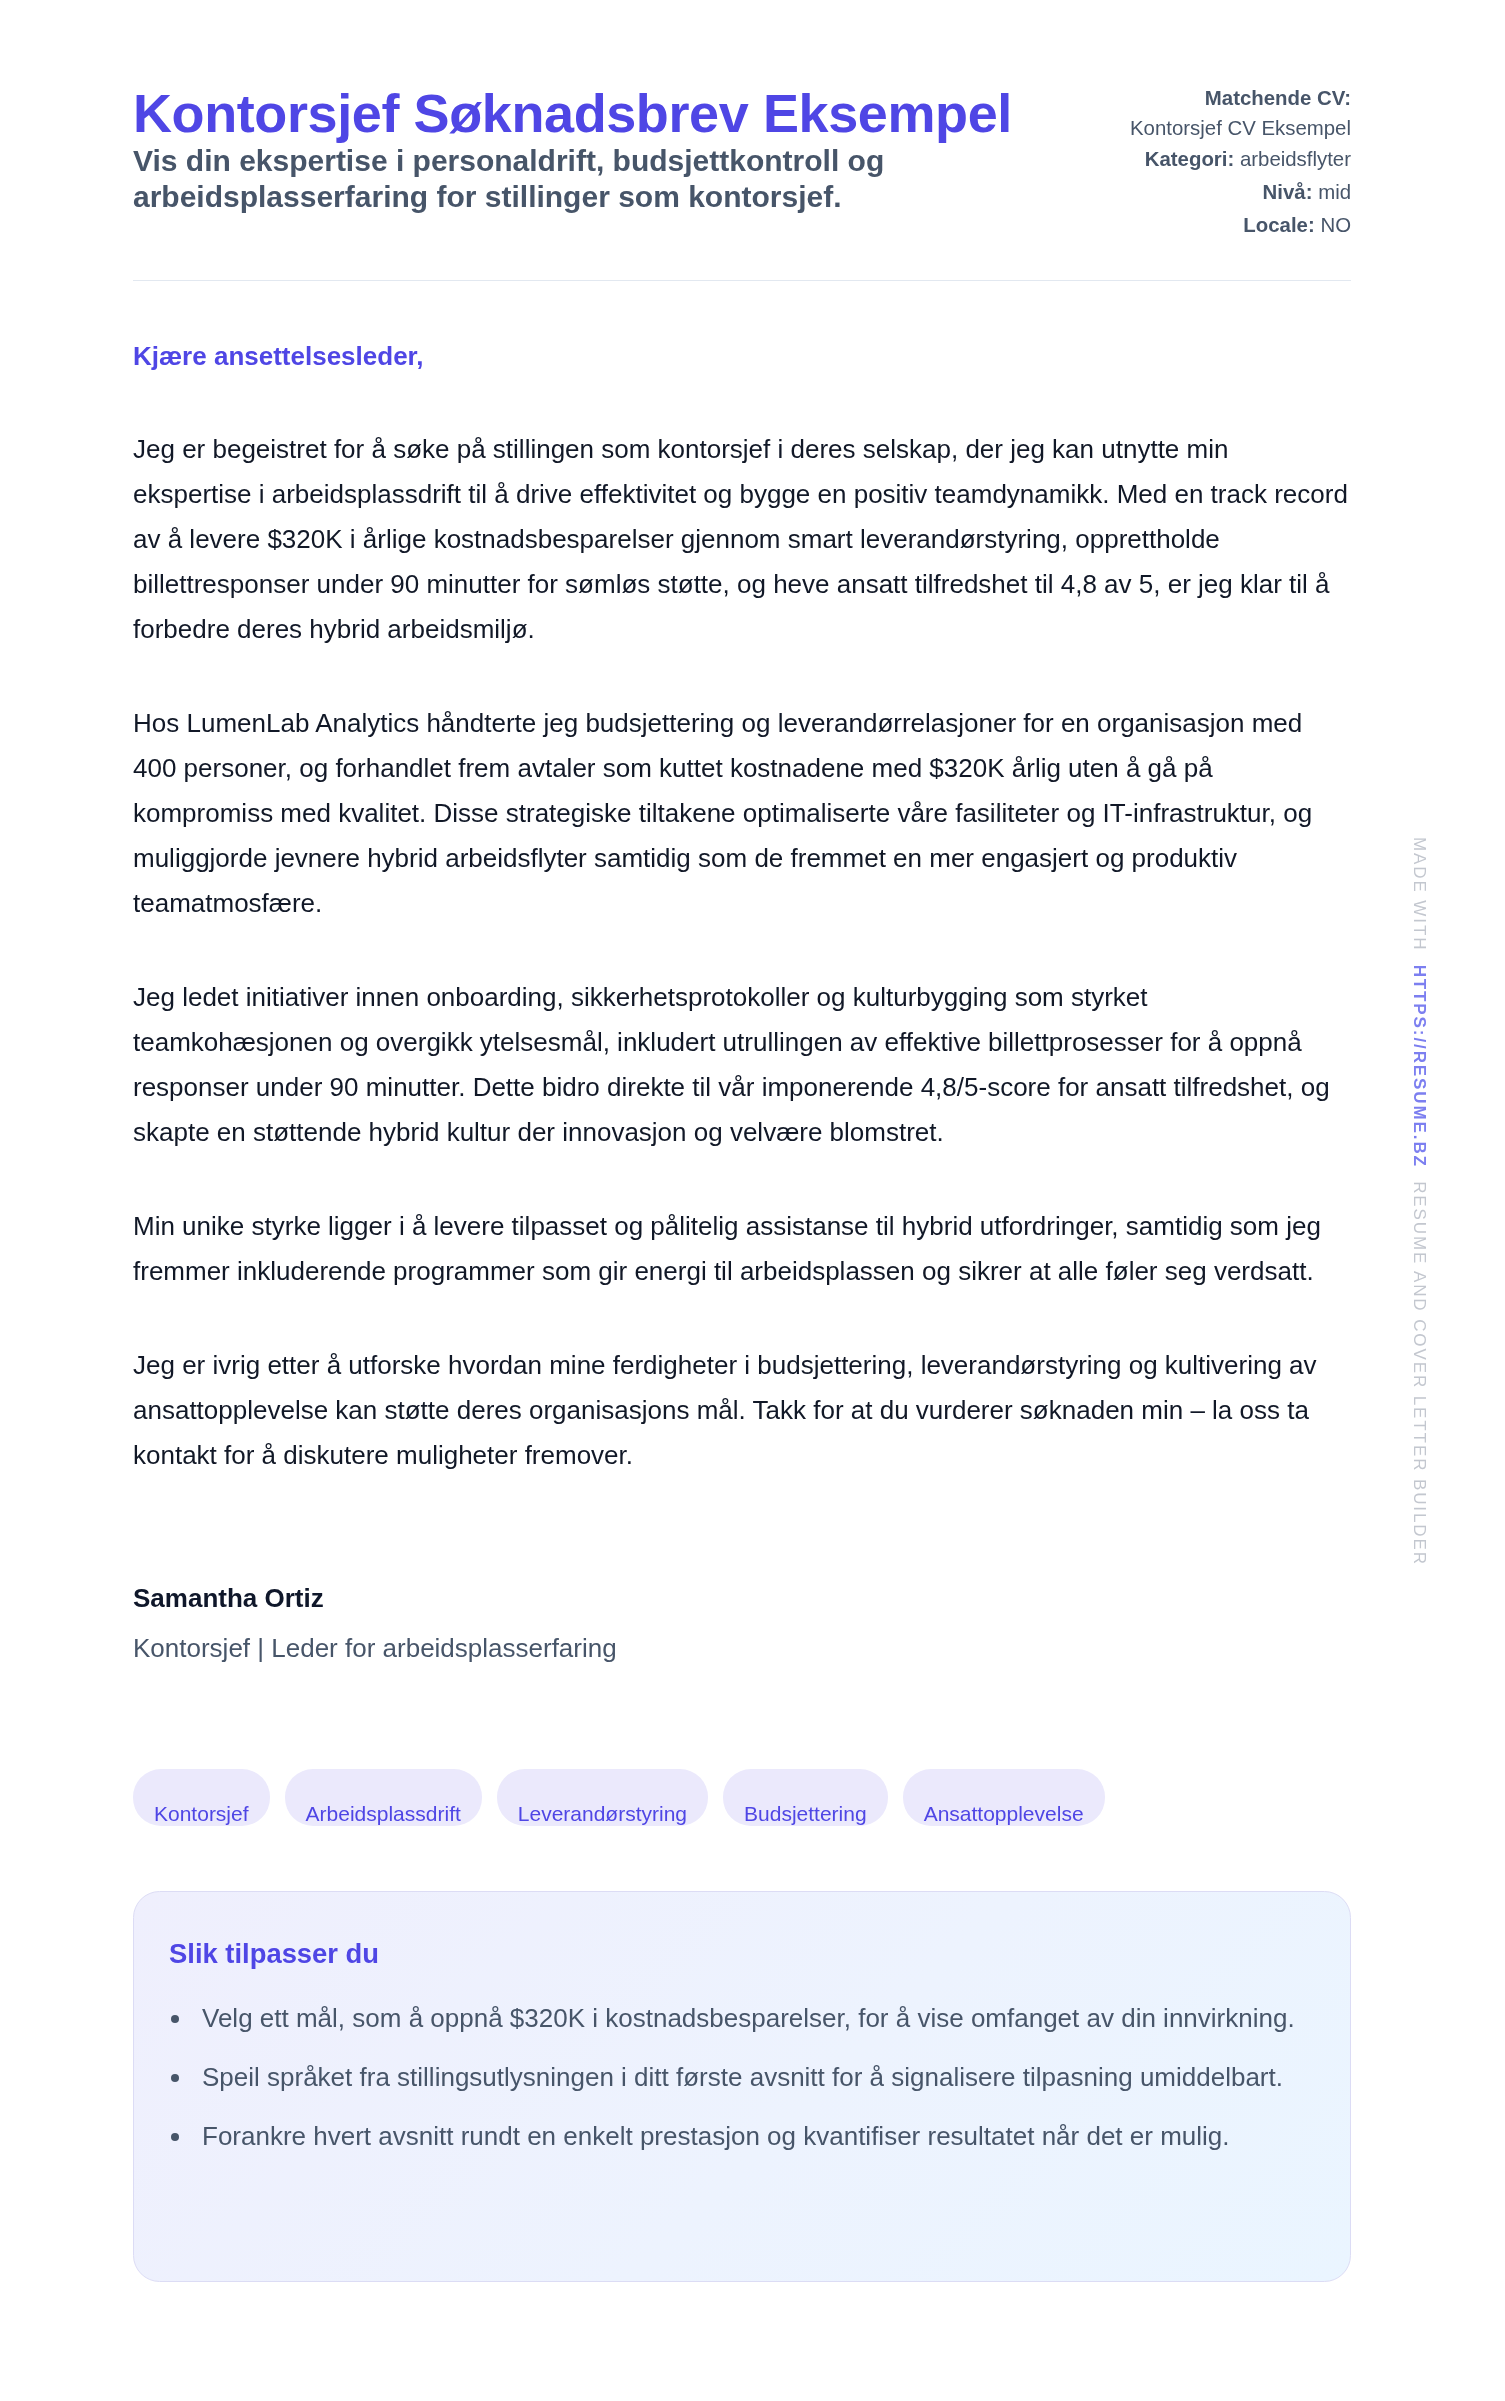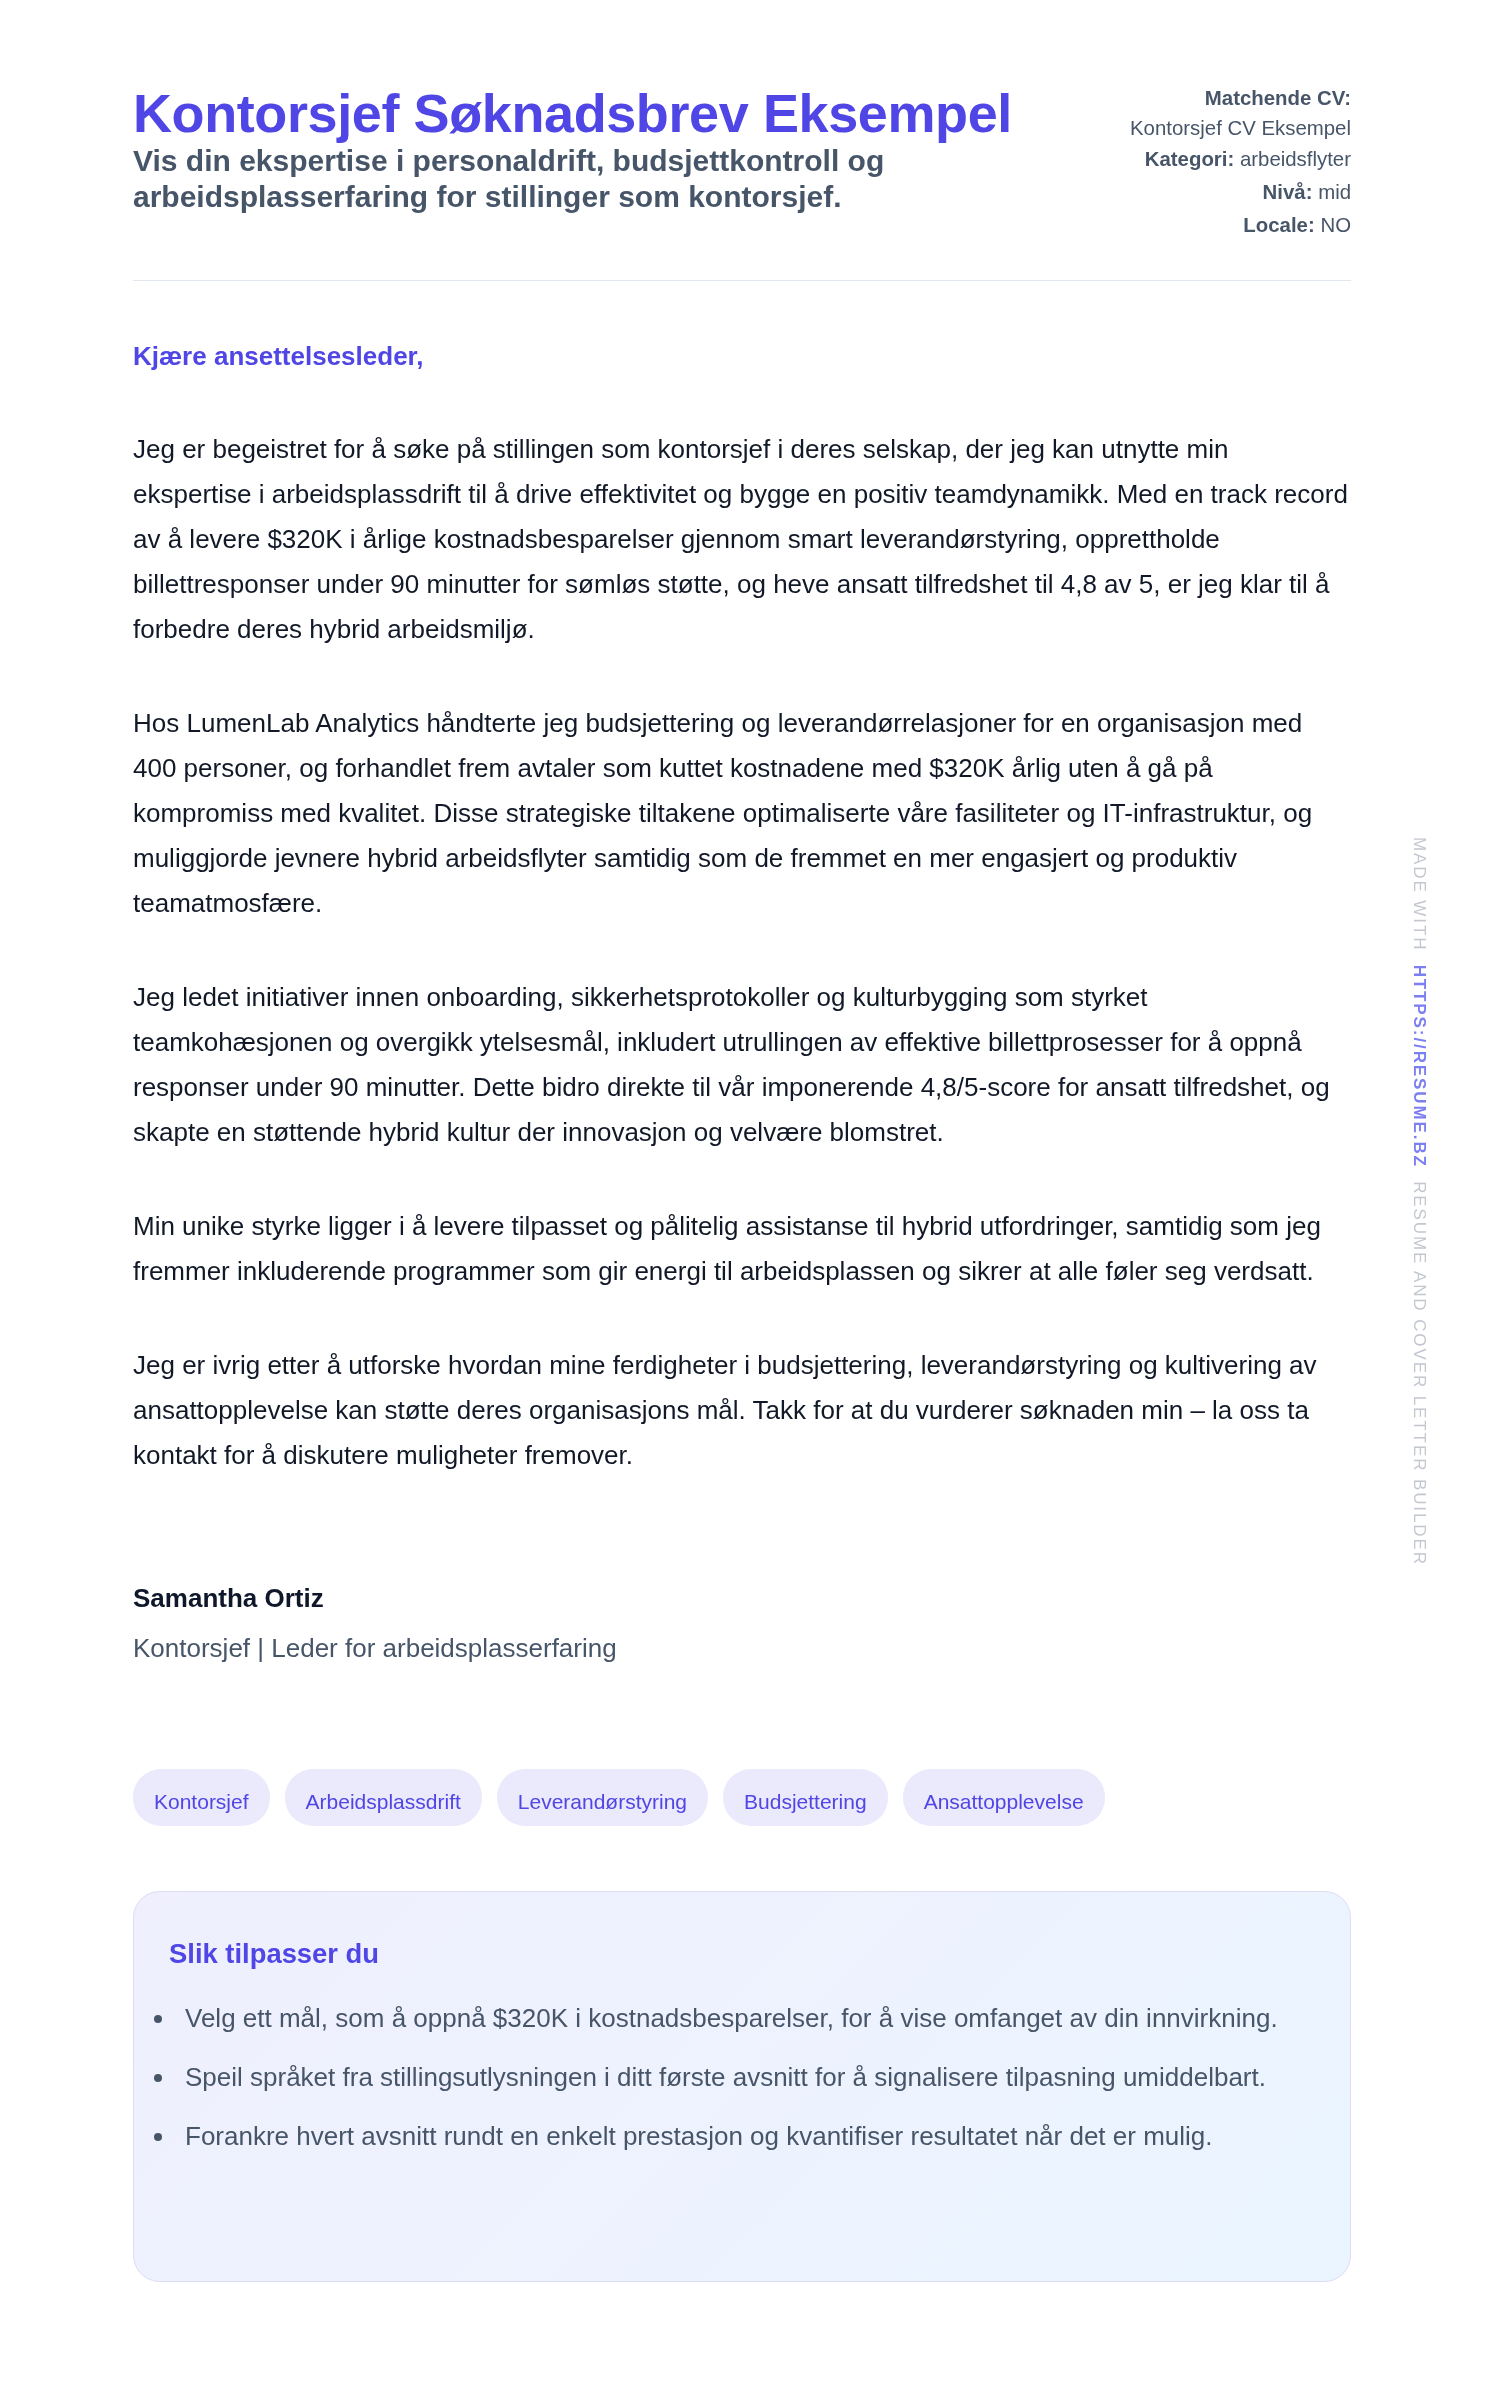--- a/index.html
+++ b/index.html
@@ -108,7 +108,7 @@
   }
   .tag {
     height: 57px;
-    padding: 4px 21px;
+    padding: 16px 21px;
     border-radius: 28px;
     background: #ebe9fc;
     color: #4f46e5;

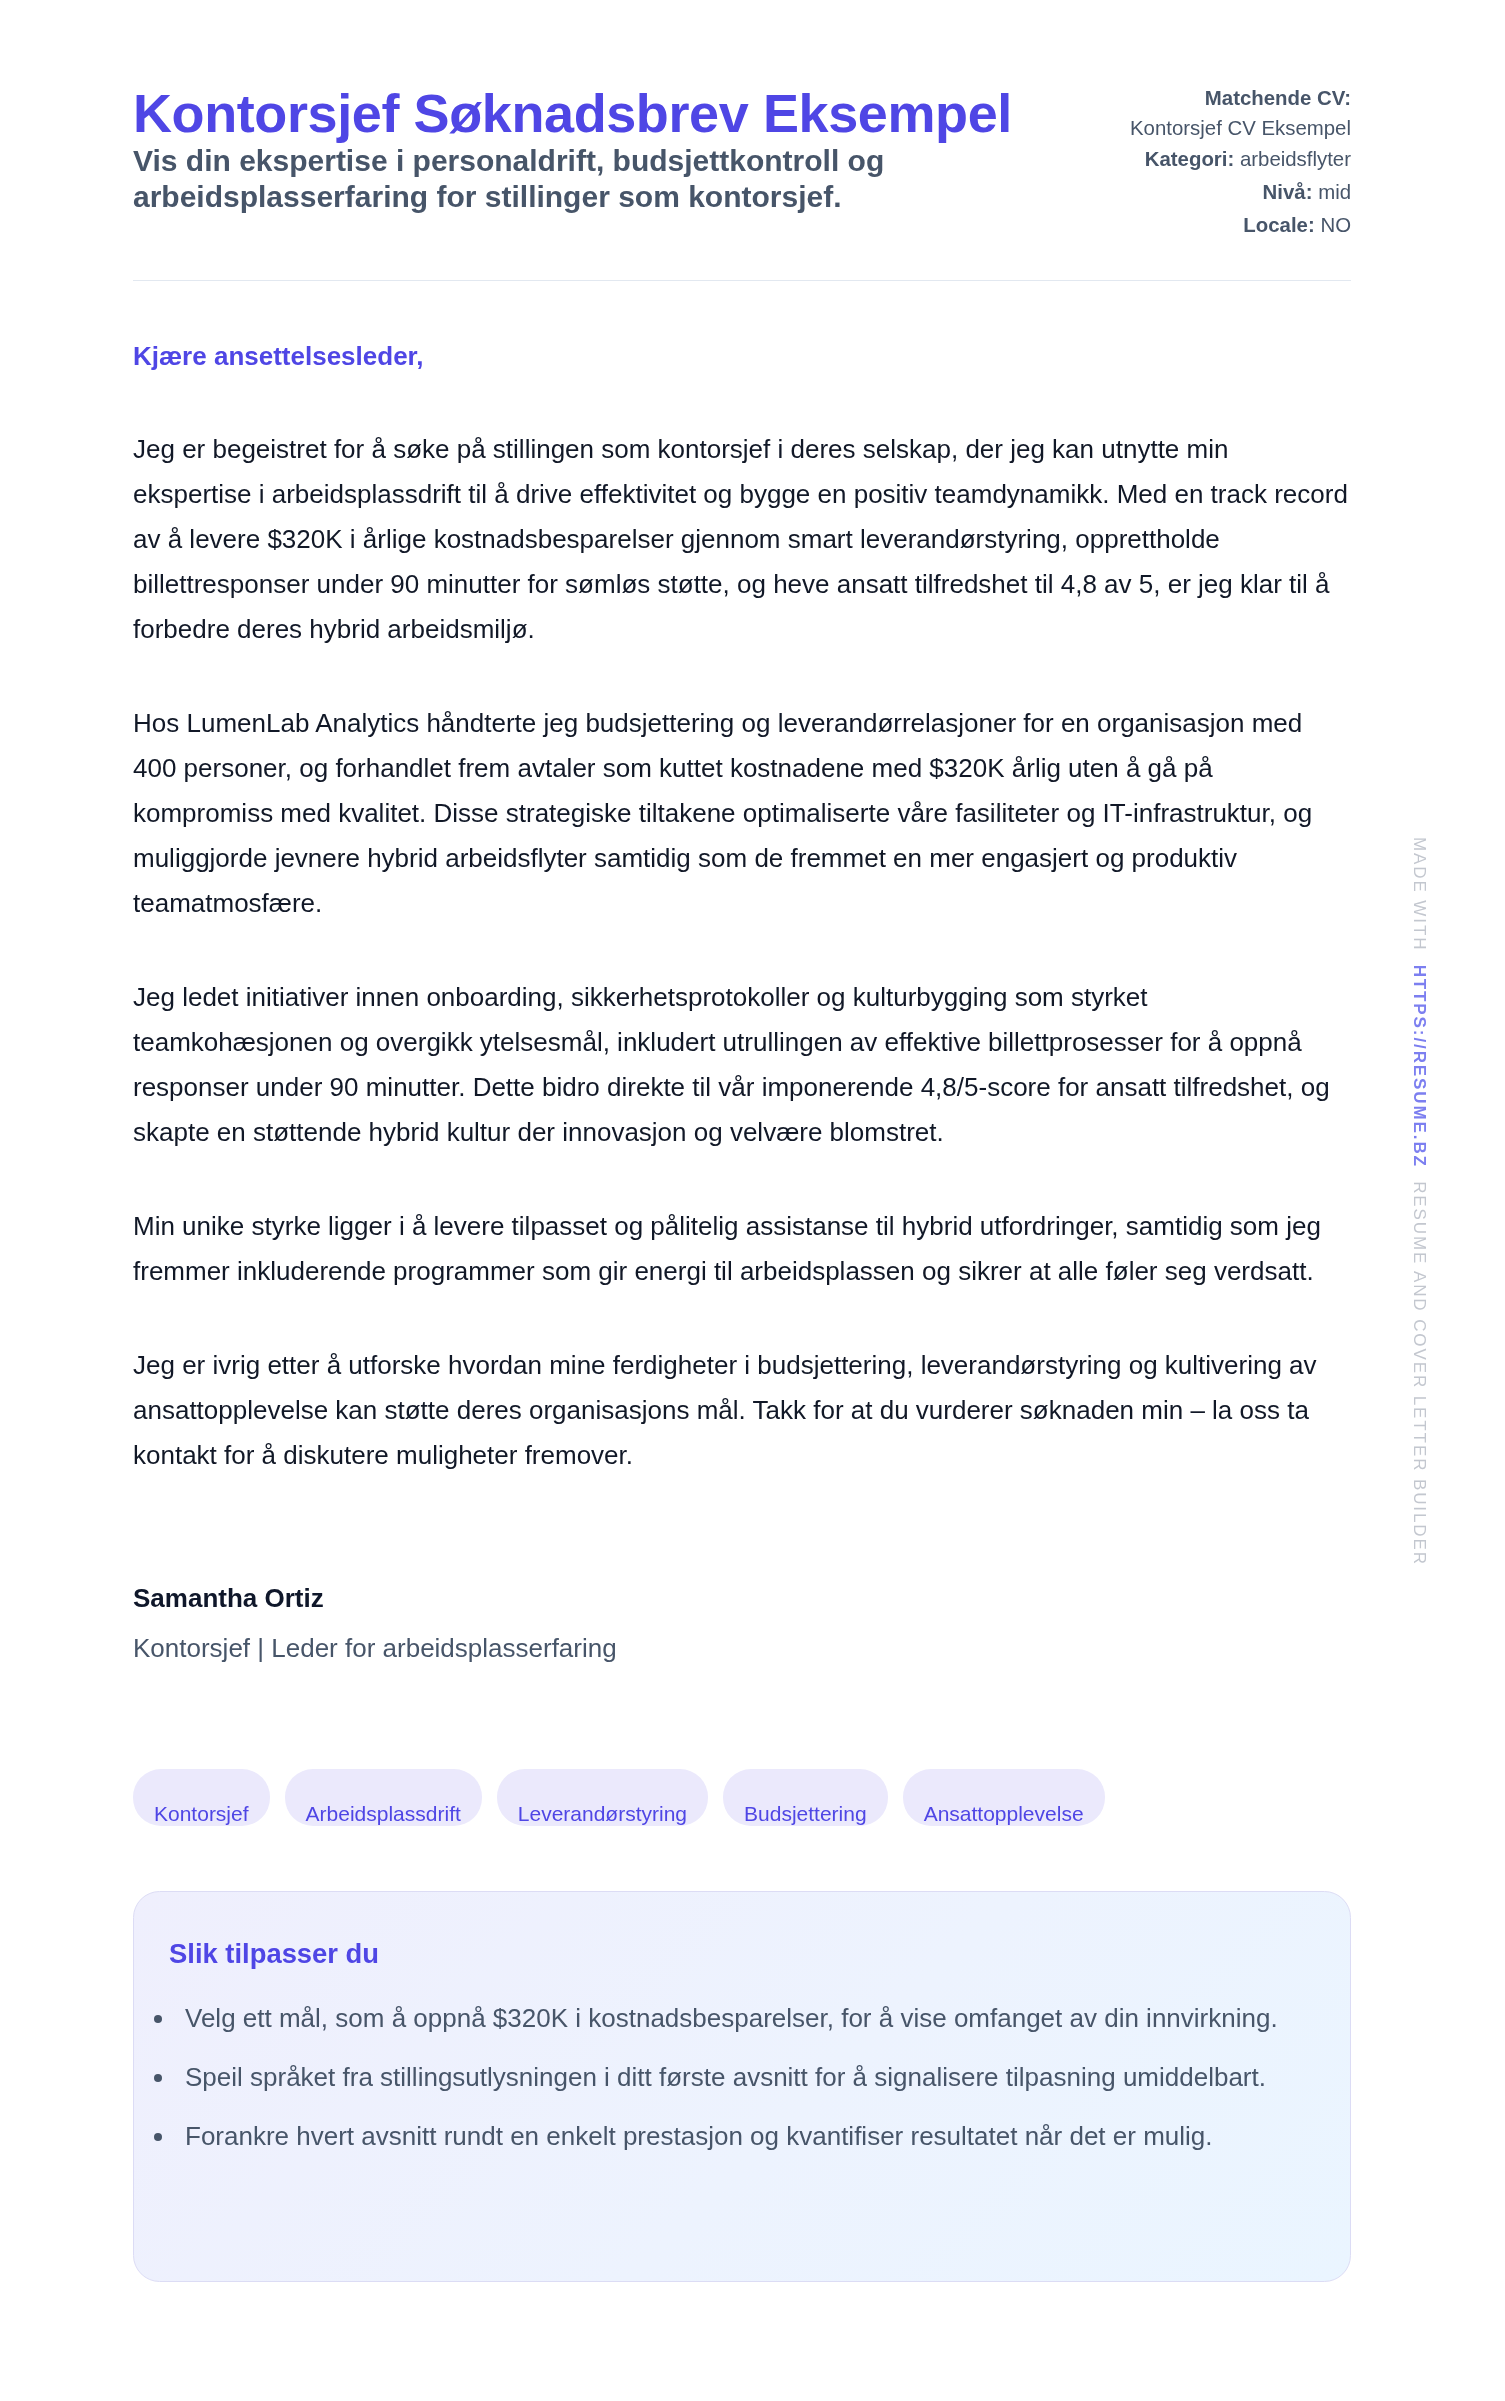--- a/index.html
+++ b/index.html
@@ -137,7 +137,7 @@
   }
   .tips ul {
     position: absolute;
-    left: 18px;
+    left: 35px;
     top: 104px;
     width: 1151px;
     list-style: none;

